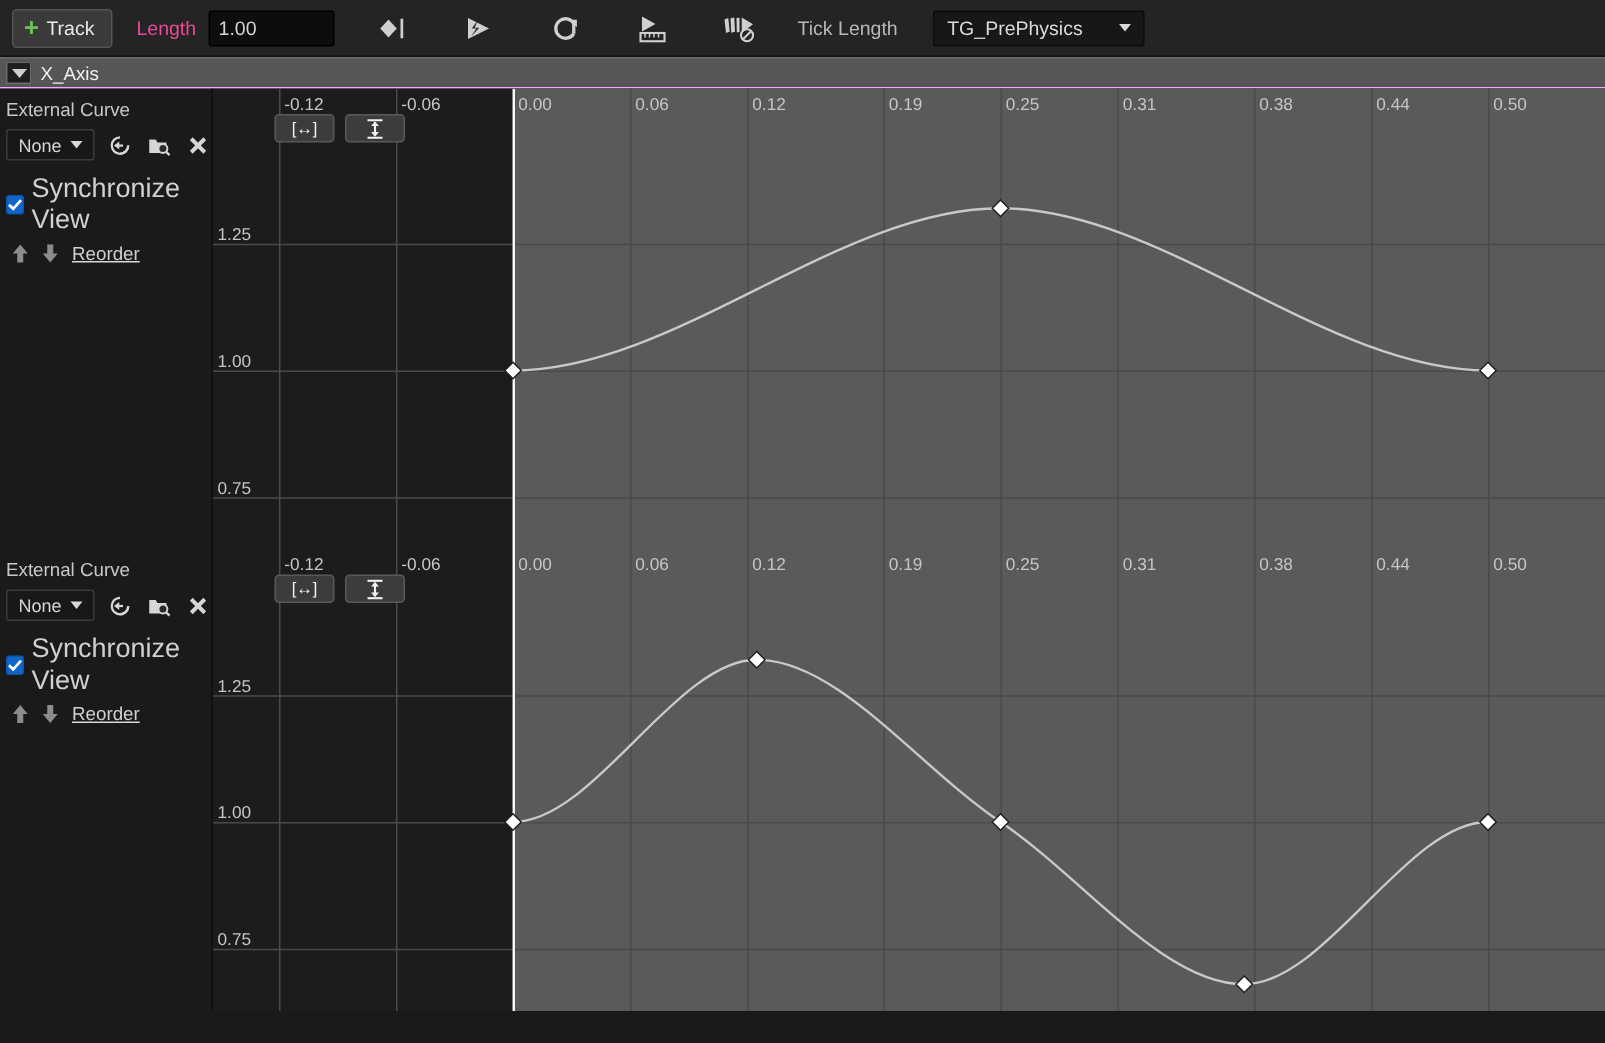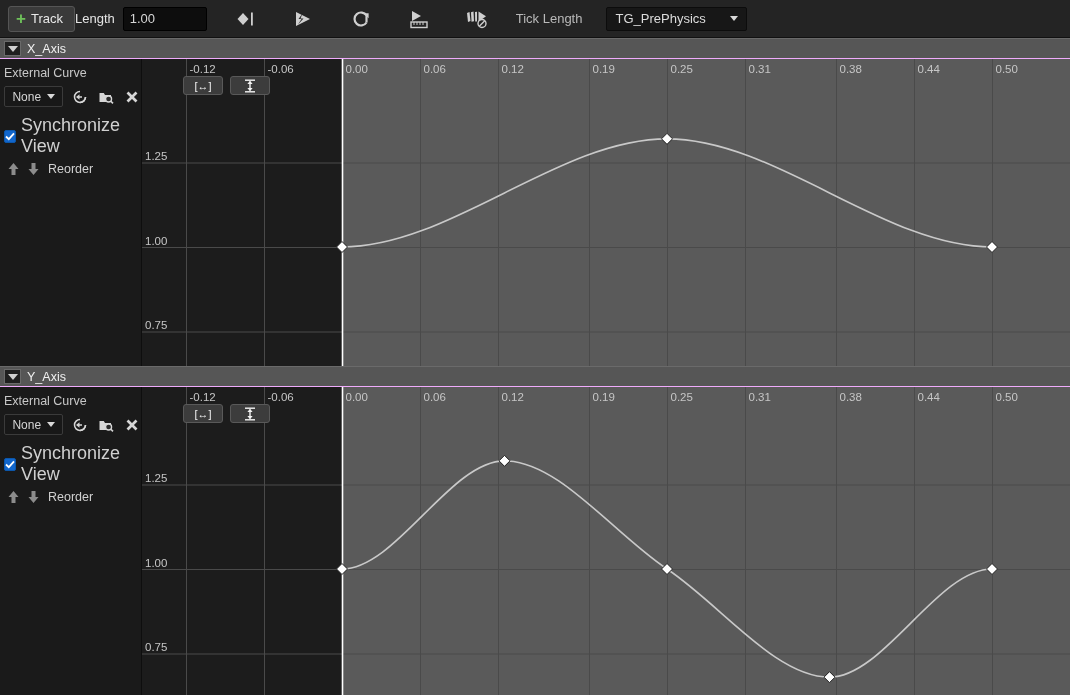--- a/index.html
+++ b/index.html
@@ -29,7 +29,7 @@
     cursor: pointer;
   }
   .plus-icon { color: #6ec05a; font-size: 17px; line-height: 14px; font-weight: bold; }
-  .tb-label { font-size: 13px; color: #e5e5e5; }
+  .tb-label { margin-left: 16px; font-size: 13px; color: #ec4899; }
   .length-field {
     margin-left: 8px; width: 84px; height: 24px;
     background: #0d0d0d; border: 1px solid #000; border-radius: 2px;

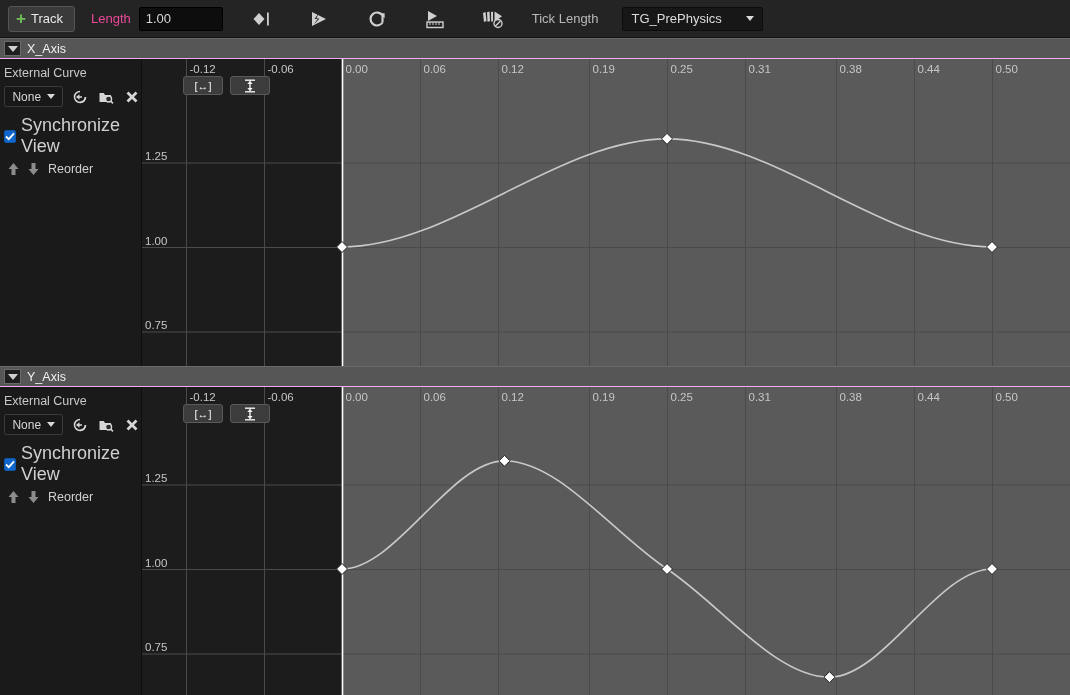--- a/index.html
+++ b/index.html
@@ -105,7 +105,7 @@
   }
   .chk svg { display: block; }
   .chk-label { font-size: 18px; color: #d0d0d0; }
-  .reorder-row { display: flex; align-items: center; gap: 2px; }
+  .reorder-row { display: flex; align-items: center; gap: 2px; text-decoration: underline; }
   .reorder-row .rlabel { font-size: 12.5px; color: #d0d0d0; margin-left: 4px; }
 
   

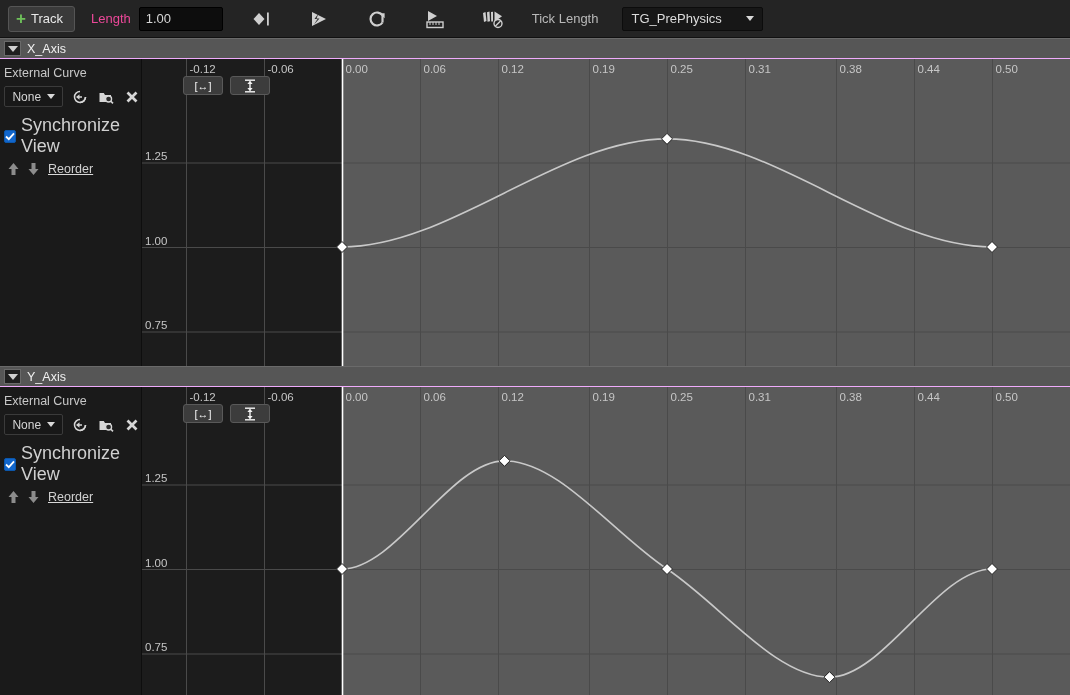--- a/index.html
+++ b/index.html
@@ -315,12 +315,6 @@
         </div>
       </div>
       <div class="section" style="top: 366px; height: 329px;">
-        <div class="sec-header">
-          <div class="expander">
-       <span class="tri"></span>
-     </div>
-     <span class="sec-title">Y_Axis</span>
-        </div>
         <div class="sec-body" style="height: 308px;">
           <div class="panel">
     <div class="panel-label">External Curve</div>

